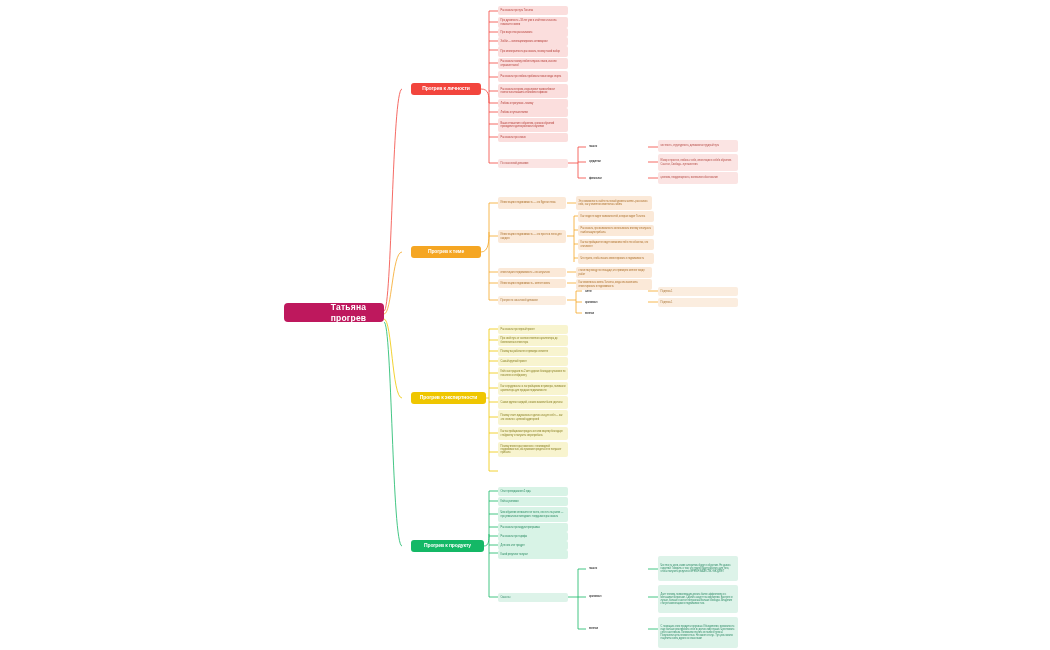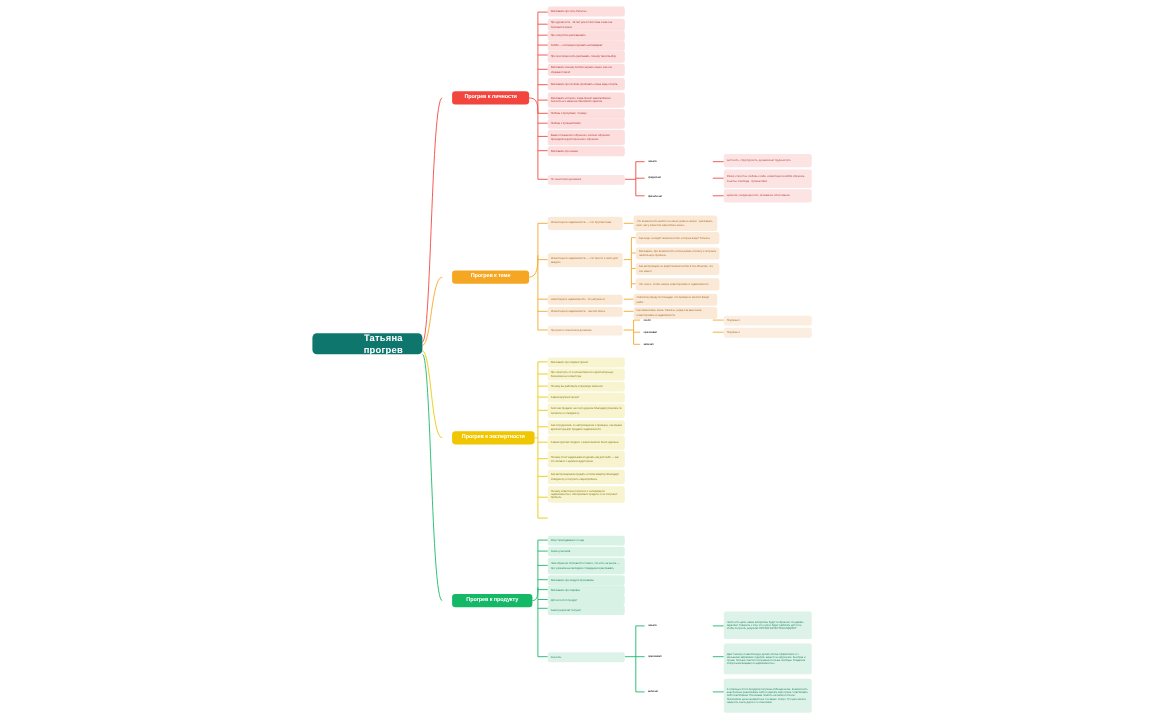--- a/index.html
+++ b/index.html
@@ -30,7 +30,7 @@
   }
   
   .root {
-    background: #0f766e;
+    background: #be185d;
     color: #ffffff;
     font-size: 8.5px;
     font-weight: bold;

